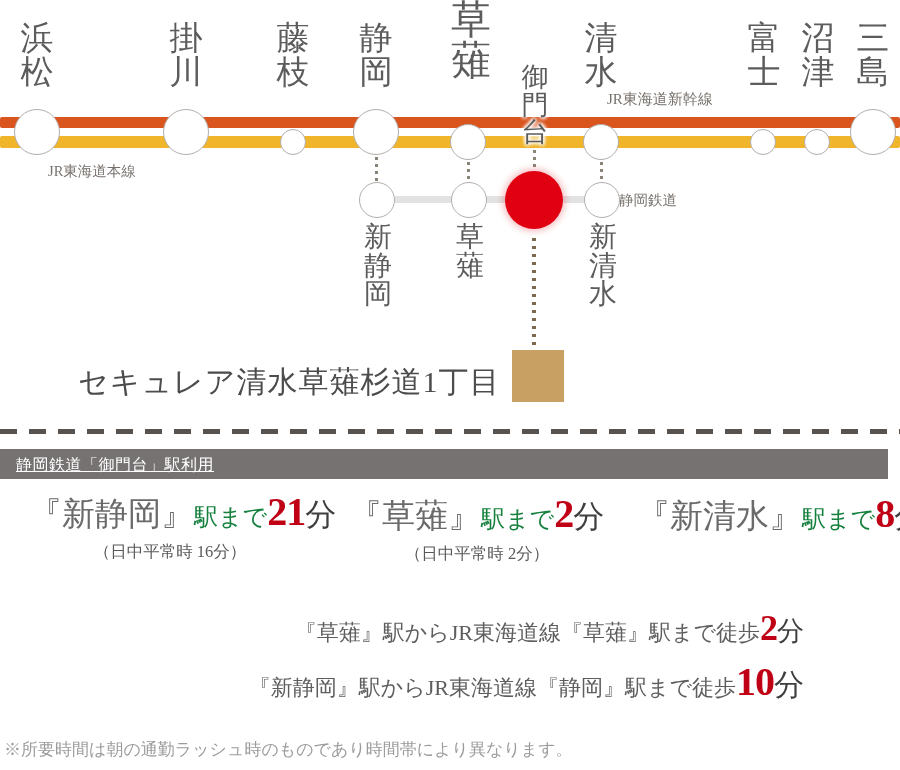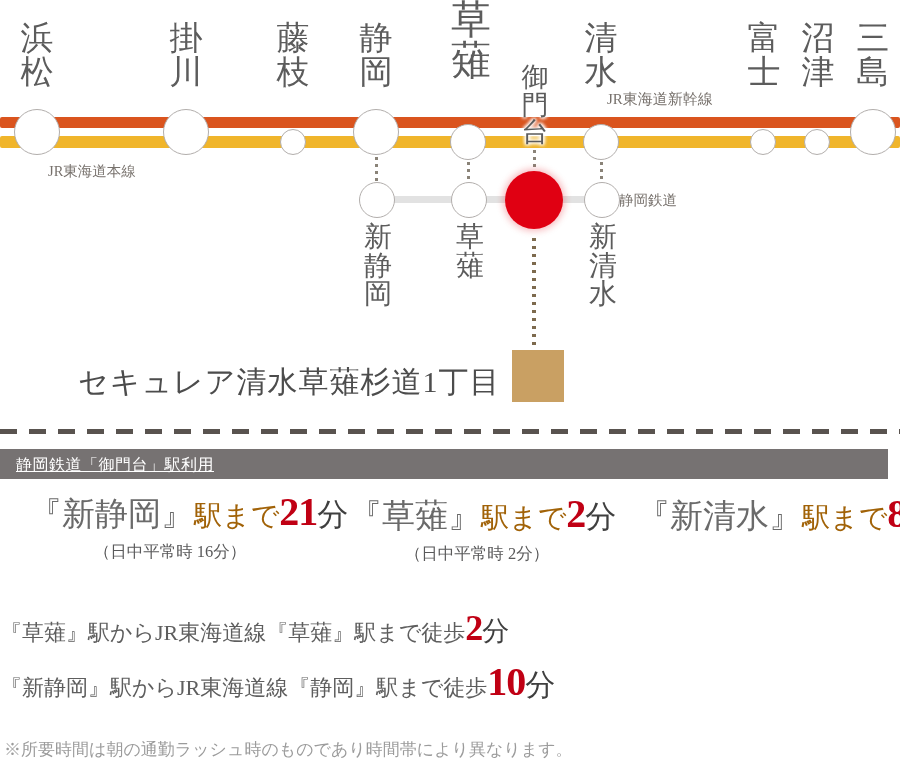--- a/index.html
+++ b/index.html
@@ -78,7 +78,7 @@
   .time-block{position:absolute;text-align:center;white-space:nowrap;}
   .time-main{font-size:33px;color:#6a6a6a;line-height:1;white-space:nowrap;}
   .time-main .stname{font-size:33px;color:#6a6a6a;padding-left:29px;}
-  .time-main .made{font-size:28px;color:#a16207;}
+  .time-main .made{font-size:24px;color:#15803d;}
   .time-main .num{font-size:40px;color:#c00014;font-weight:bold;letter-spacing:-1px;}
   .time-main .fun{font-size:31px;color:#3f3f3f;}
   .time-sub{font-size:16.5px;color:#59595a;margin-top:9px;white-space:nowrap;}

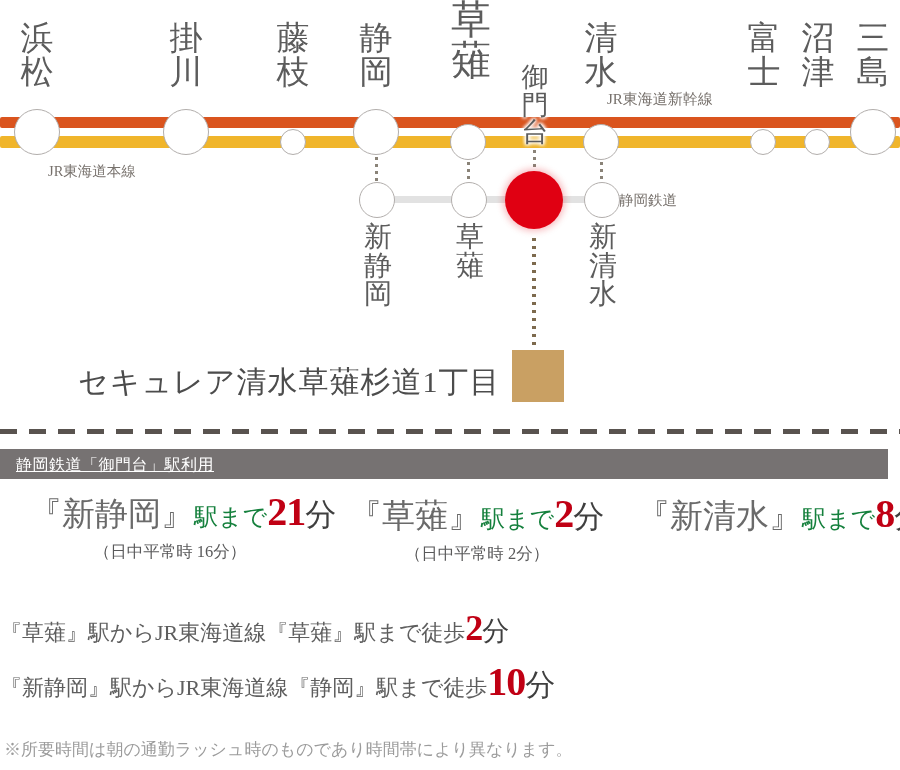--- a/index.html
+++ b/index.html
@@ -84,7 +84,7 @@
   .time-sub{font-size:16.5px;color:#59595a;margin-top:9px;white-space:nowrap;}
 
   
-  .walk{position:absolute;width:772px;text-align:left;white-space:nowrap;color:#5e5e5e;}
+  .walk{position:absolute;width:772px;text-align:right;white-space:nowrap;color:#5e5e5e;padding-left:32px;}
   .walk .t{font-size:22px;}
   .walk .num{font-size:36px;color:#c00014;font-weight:bold;letter-spacing:-1px;}
   .walk .fun{font-size:27px;color:#3f3f3f;}

